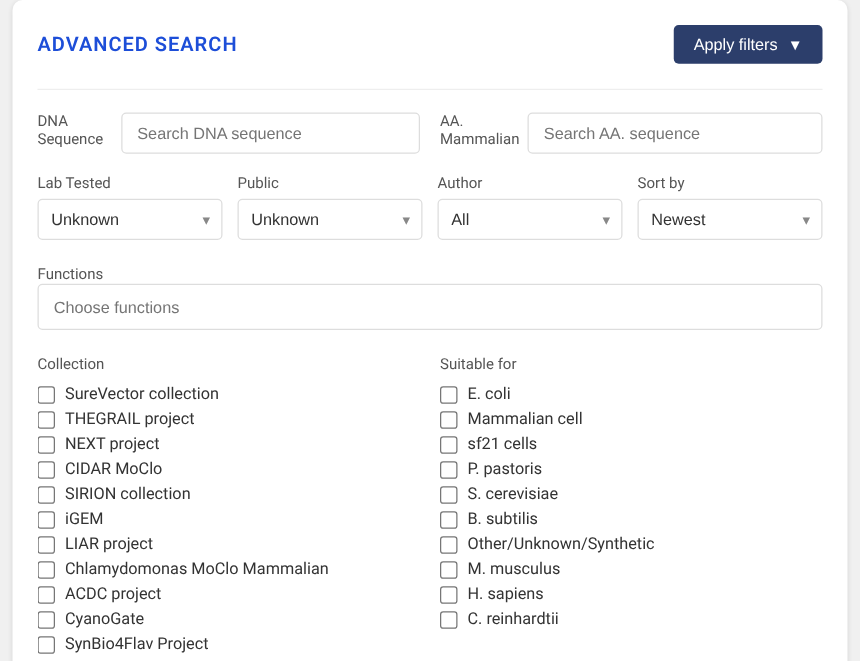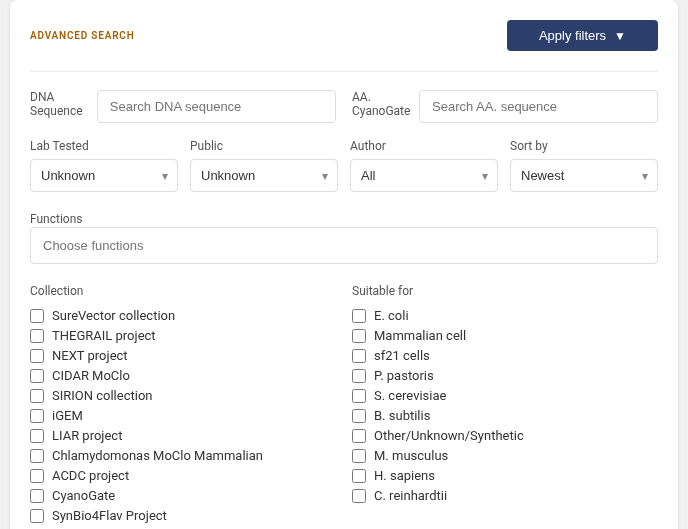--- a/index.html
+++ b/index.html
@@ -25,9 +25,9 @@
       margin-bottom: 20px;
     }
     .title {
-      font-size: 10px;
+      font-size: 16px;
       font-weight: 600;
-      color: #a16207;
+      color: #1d4ed8;
       letter-spacing: 0.8px;
       text-transform: uppercase;
     }

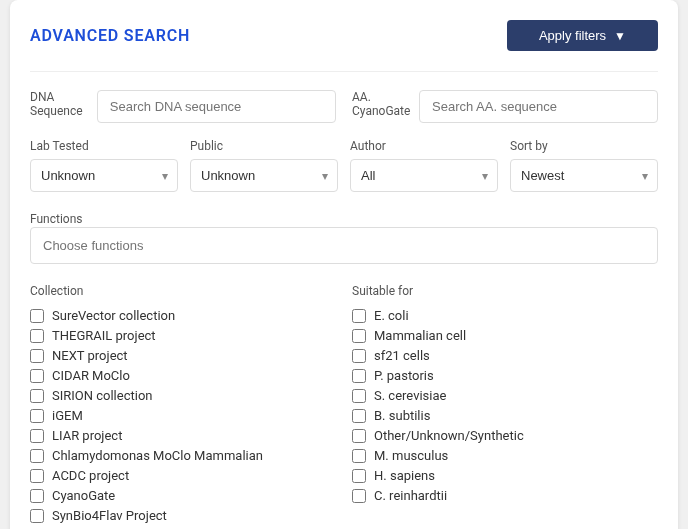--- a/index.html
+++ b/index.html
@@ -39,7 +39,7 @@
       color: #fff;
       border: none;
       border-radius: 4px;
-      padding: 8px 32px;
+      padding: 8px 16px;
       font-size: 13px;
       font-weight: 500;
       cursor: pointer;

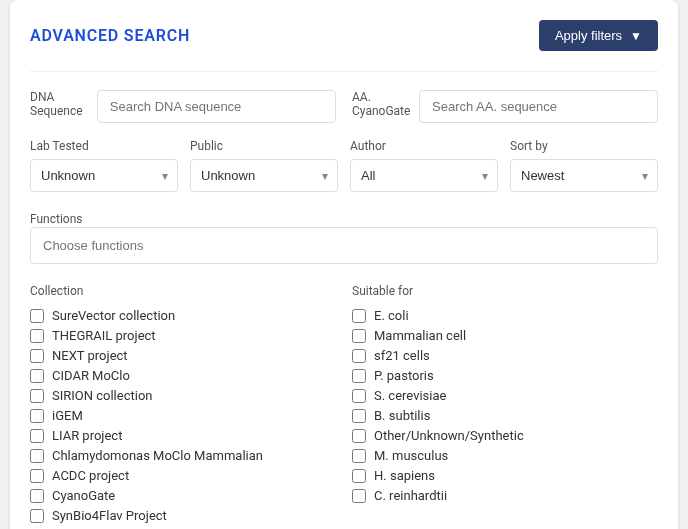--- a/index.html
+++ b/index.html
@@ -181,7 +181,7 @@
       <input class="text-input" type="text" placeholder="Search DNA sequence" style="">
     </div>
     <div class="field-group half">
-      <label class="field-label">AA. CyanoGate</label>
+      <label class="field-label">AA. Mammalian</label>
       <input class="text-input" type="text" placeholder="Search AA. sequence" style="">
     </div>
   </div>

